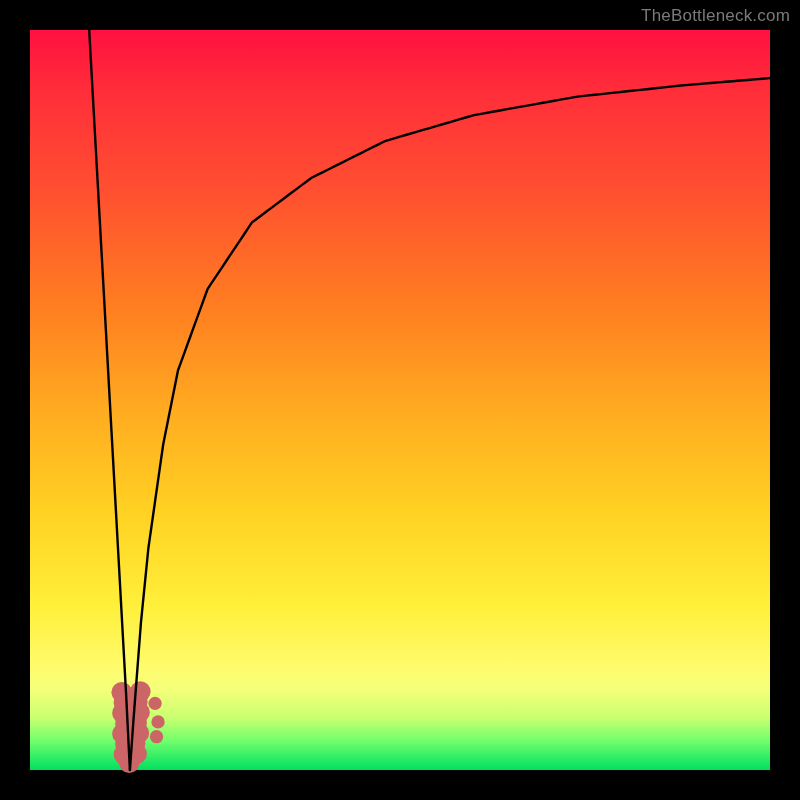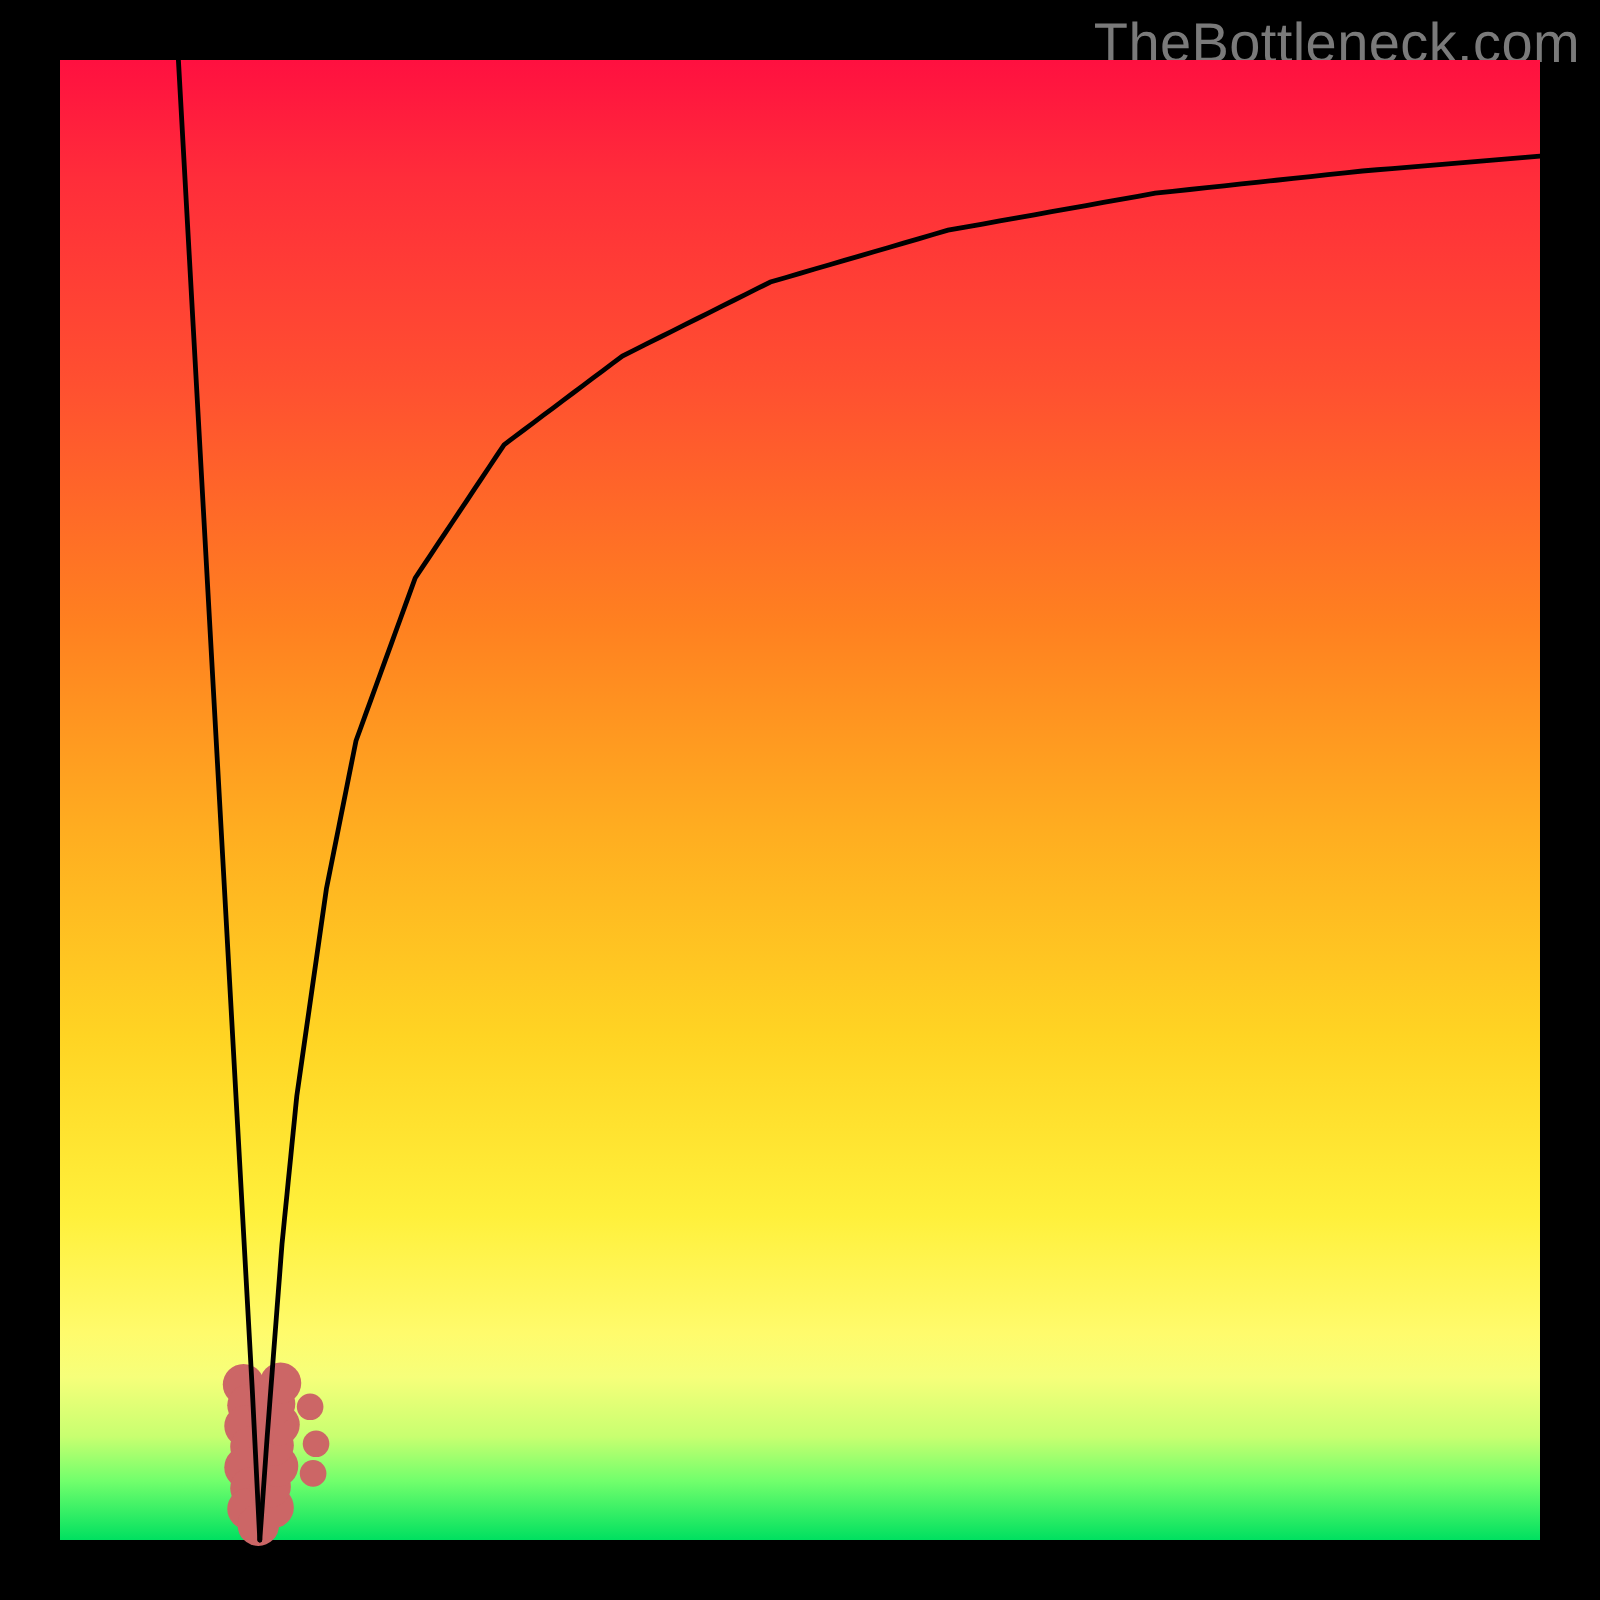--- a/index.html
+++ b/index.html
@@ -45,7 +45,7 @@
     top: 6px;
     right: 10px;
     color: #7a7a7a;
-    font-size: 28px;
+    font-size: 17px;
     font-weight: 500;
     letter-spacing: 0.2px;
     user-select: none;

